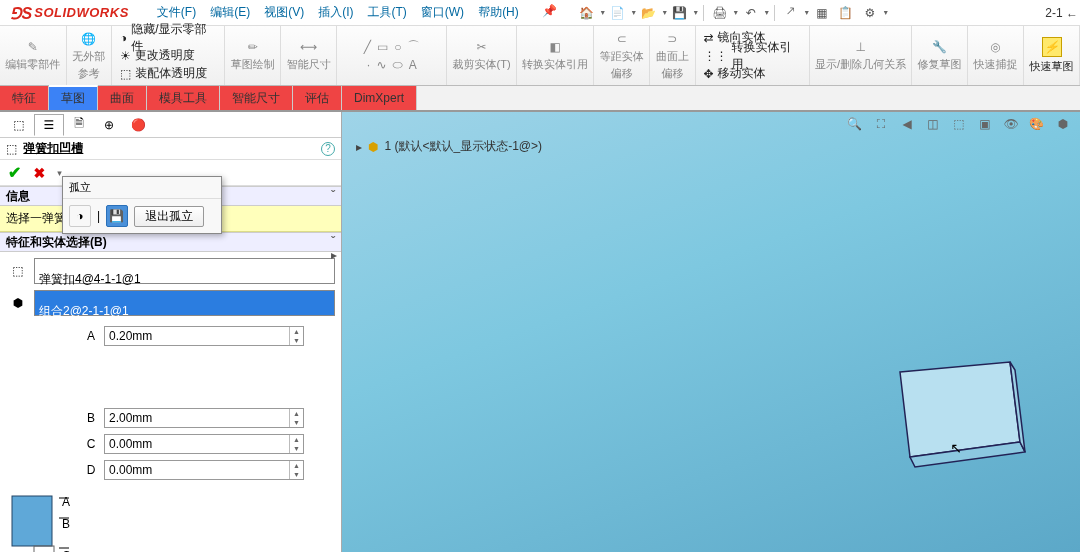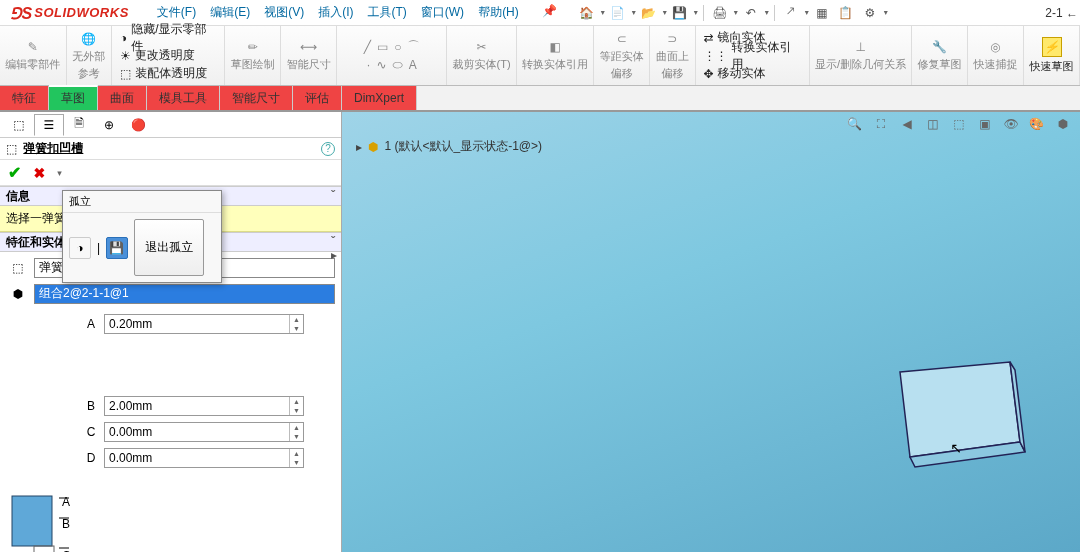--- a/index.html
+++ b/index.html
@@ -29,7 +29,7 @@
 
 .tabs { height: 26px; display: flex; border-bottom: 2px solid #999; background: #f2f2f2; }
 .tab { padding: 0 12px; display: flex; align-items: center; border-right: 1px solid #ccc; cursor: pointer; color: #333; background: #ef4444; }
-.tab.active { background: #22c55e; border-top: 2px solid #fff; margin-top: -1px; }
+.tab.active { background: #3b82f6; border-top: 2px solid #fff; margin-top: -1px; }
 
 .workspace { display: flex; height: calc(552px - 26px - 60px - 26px); position: relative; }
 

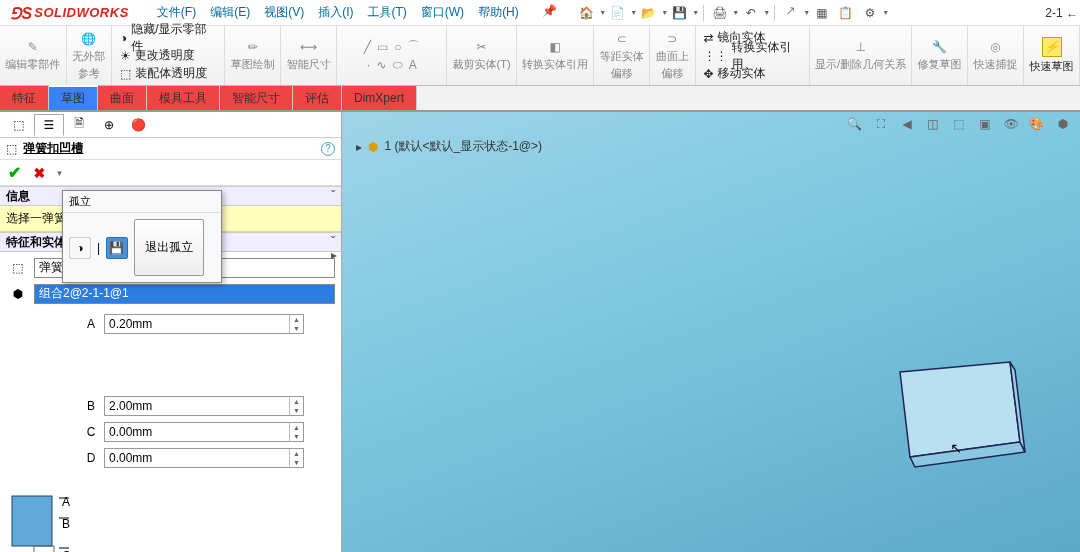--- a/index.html
+++ b/index.html
@@ -72,7 +72,7 @@
 .vp-htoolbar { position: absolute; top: 0; right: 4px; display: flex; gap: 4px; padding: 2px; }
 .vp-hicon { width: 22px; height: 20px; display: flex; align-items: center; justify-content: center; color: #666; }
 
-.popup { position: absolute; left: 62px; top: 190px; width: 160px; background: #f8f8f8; border: 1px solid #888; box-shadow: 2px 2px 6px rgba(0,0,0,0.3); z-index: 50; }
+.popup { position: absolute; left: 62px; top: 176px; width: 160px; background: #f8f8f8; border: 1px solid #888; box-shadow: 2px 2px 6px rgba(0,0,0,0.3); z-index: 50; }
 .popup-title { padding: 3px 6px; font-size: 11px; border-bottom: 1px solid #ddd; }
 .popup-body { padding: 6px; display: flex; align-items: center; gap: 6px; }
 .popup-btn { border: 1px solid #999; background: linear-gradient(#fff,#eee); padding: 19px 10px; cursor: pointer; border-radius: 2px; }

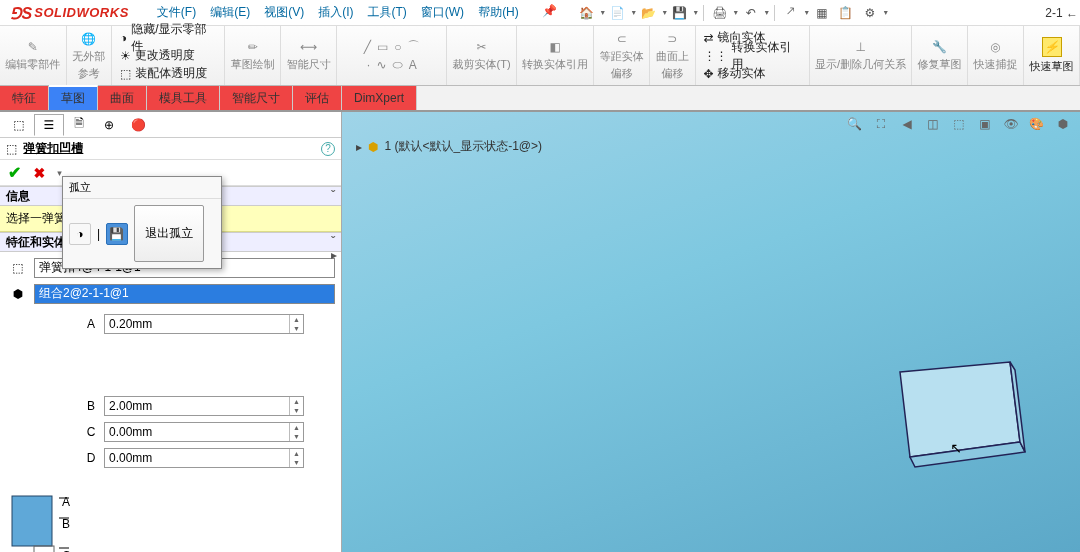--- a/index.html
+++ b/index.html
@@ -75,7 +75,7 @@
 .popup { position: absolute; left: 62px; top: 176px; width: 160px; background: #f8f8f8; border: 1px solid #888; box-shadow: 2px 2px 6px rgba(0,0,0,0.3); z-index: 50; }
 .popup-title { padding: 3px 6px; font-size: 11px; border-bottom: 1px solid #ddd; }
 .popup-body { padding: 6px; display: flex; align-items: center; gap: 6px; }
-.popup-btn { border: 1px solid #999; background: linear-gradient(#fff,#eee); padding: 19px 10px; cursor: pointer; border-radius: 2px; }
+.popup-btn { border: 1px solid #999; background: linear-gradient(#fff,#eee); padding: 1px 10px; cursor: pointer; border-radius: 2px; }
 .popup-icon { width: 22px; height: 22px; border: 1px solid #ccc; display: flex; align-items: center; justify-content: center; border-radius: 2px; }
 
 .box3d { position: absolute; right: 40px; bottom: 80px; width: 160px; height: 120px; }

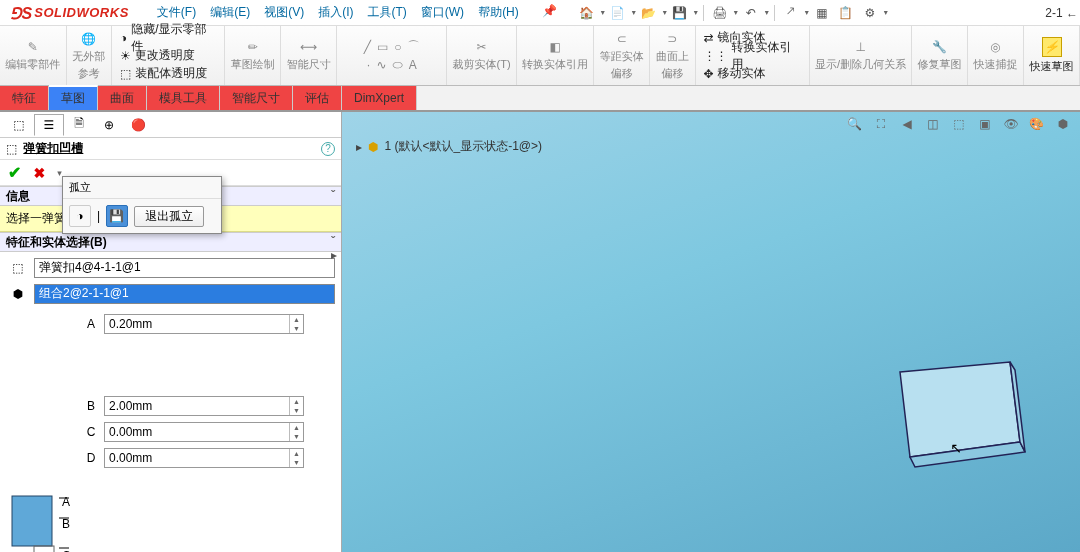--- a/index.html
+++ b/index.html
@@ -54,7 +54,7 @@
 .param-area { padding: 6px 6px 0 8px; }
 .param-row { display: flex; align-items: center; gap: 6px; margin-bottom: 6px; }
 .param-icon { width: 20px; display: flex; justify-content: center; }
-.param-input { flex: 1; height: 20px; border: 1px solid #888; padding: 0 4px; background: #fff; }
+.param-input { flex: 1; height: 20px; border: 1px solid #888; padding: 12px 4px; background: #fff; }
 .param-input.sel { background: #2b7de0; color: #fff; }
 
 .dim-schematic { width: 78px; height: 140px; border: none; position: absolute; left: 4px; top: 376px; }

